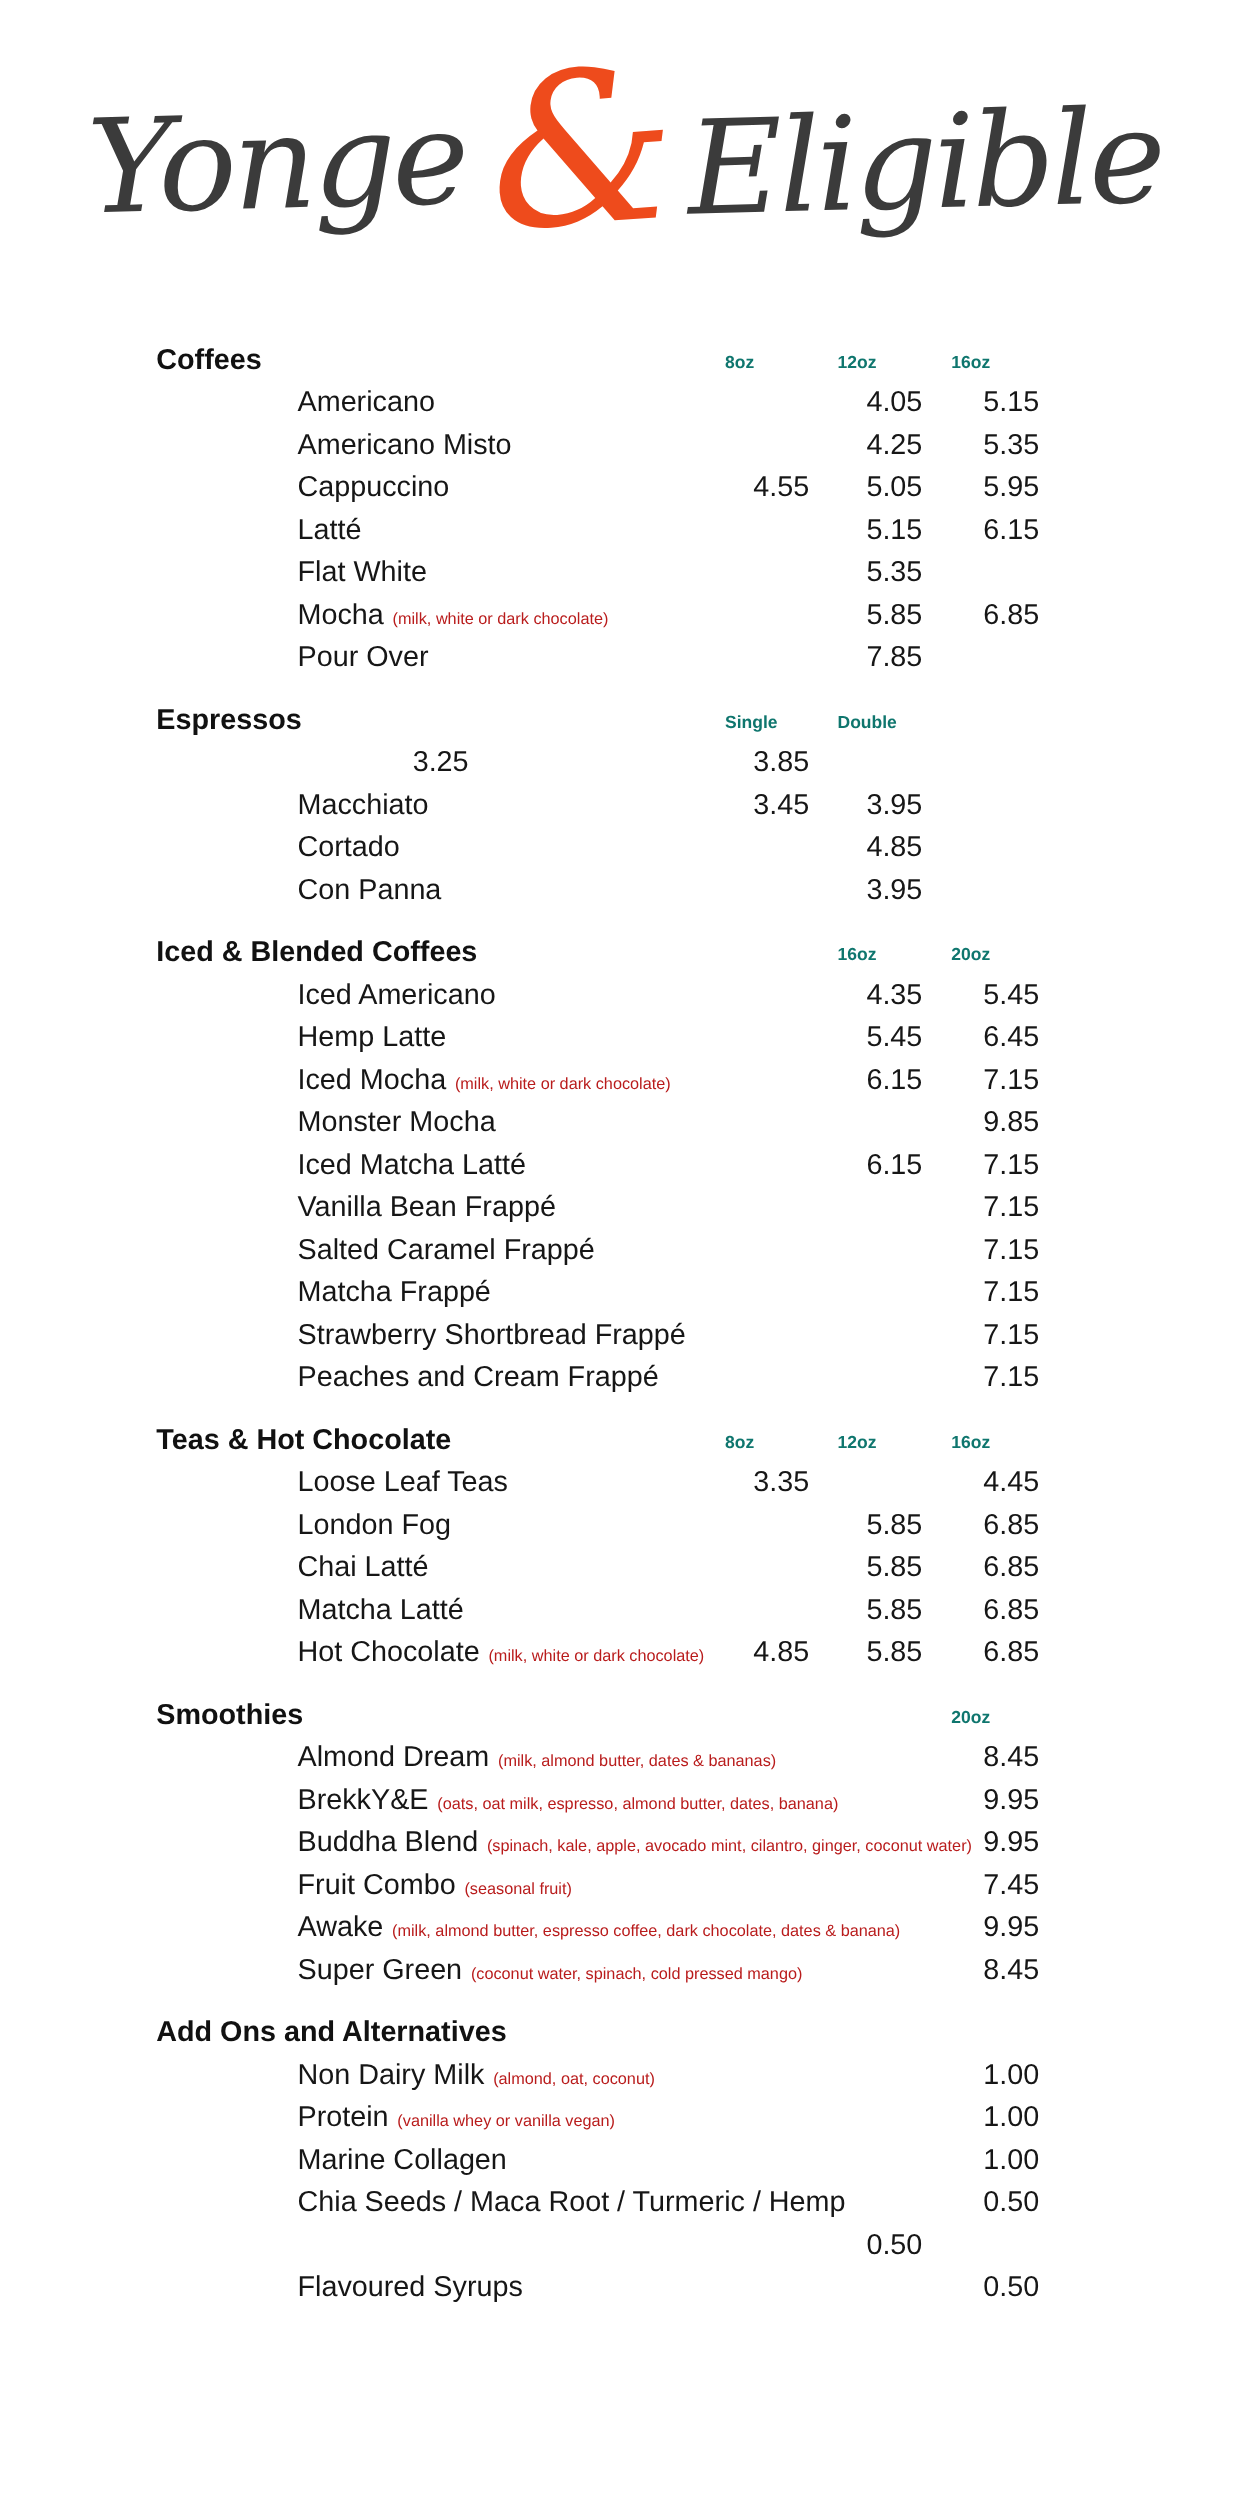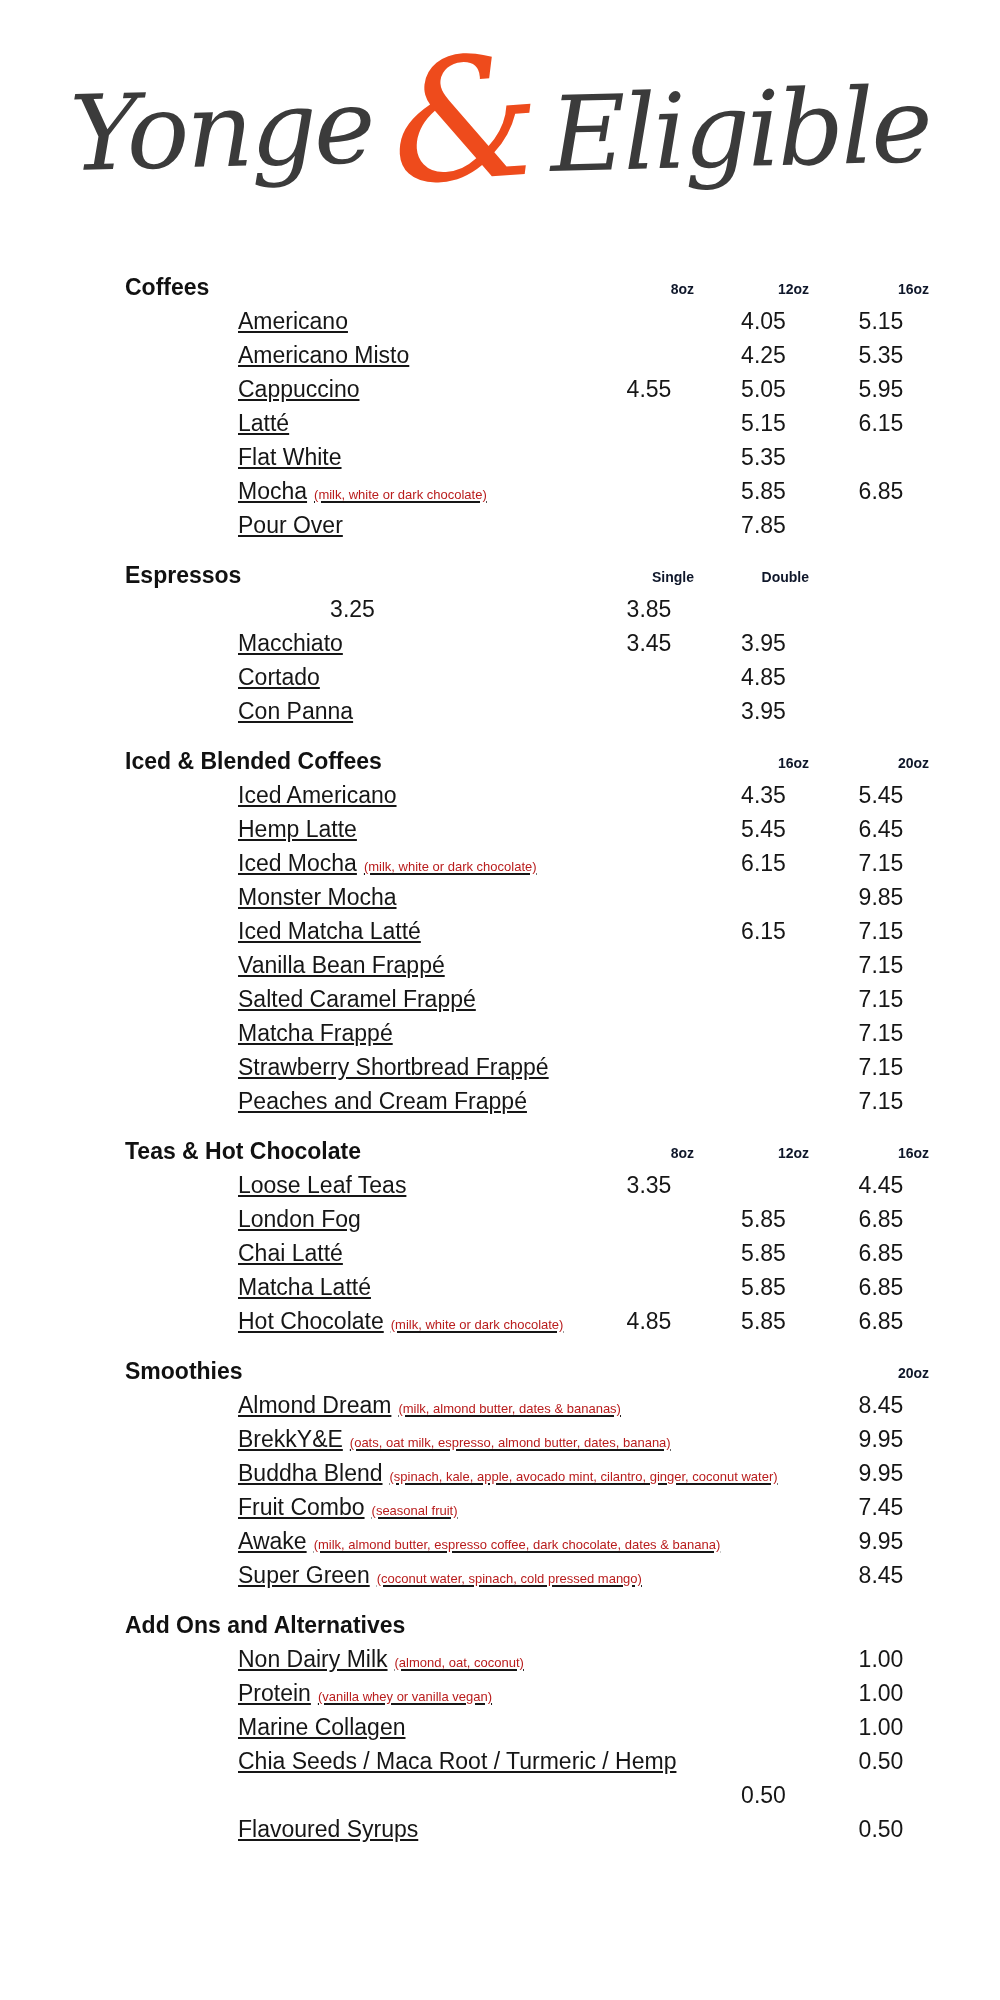--- a/index.html
+++ b/index.html
@@ -57,7 +57,6 @@
     display: grid;
     grid-template-columns: 455px 90px 91px 96px;
     height: 34px;
-    gap: 24px;
   }
   .cell {
     line-height: 34px;

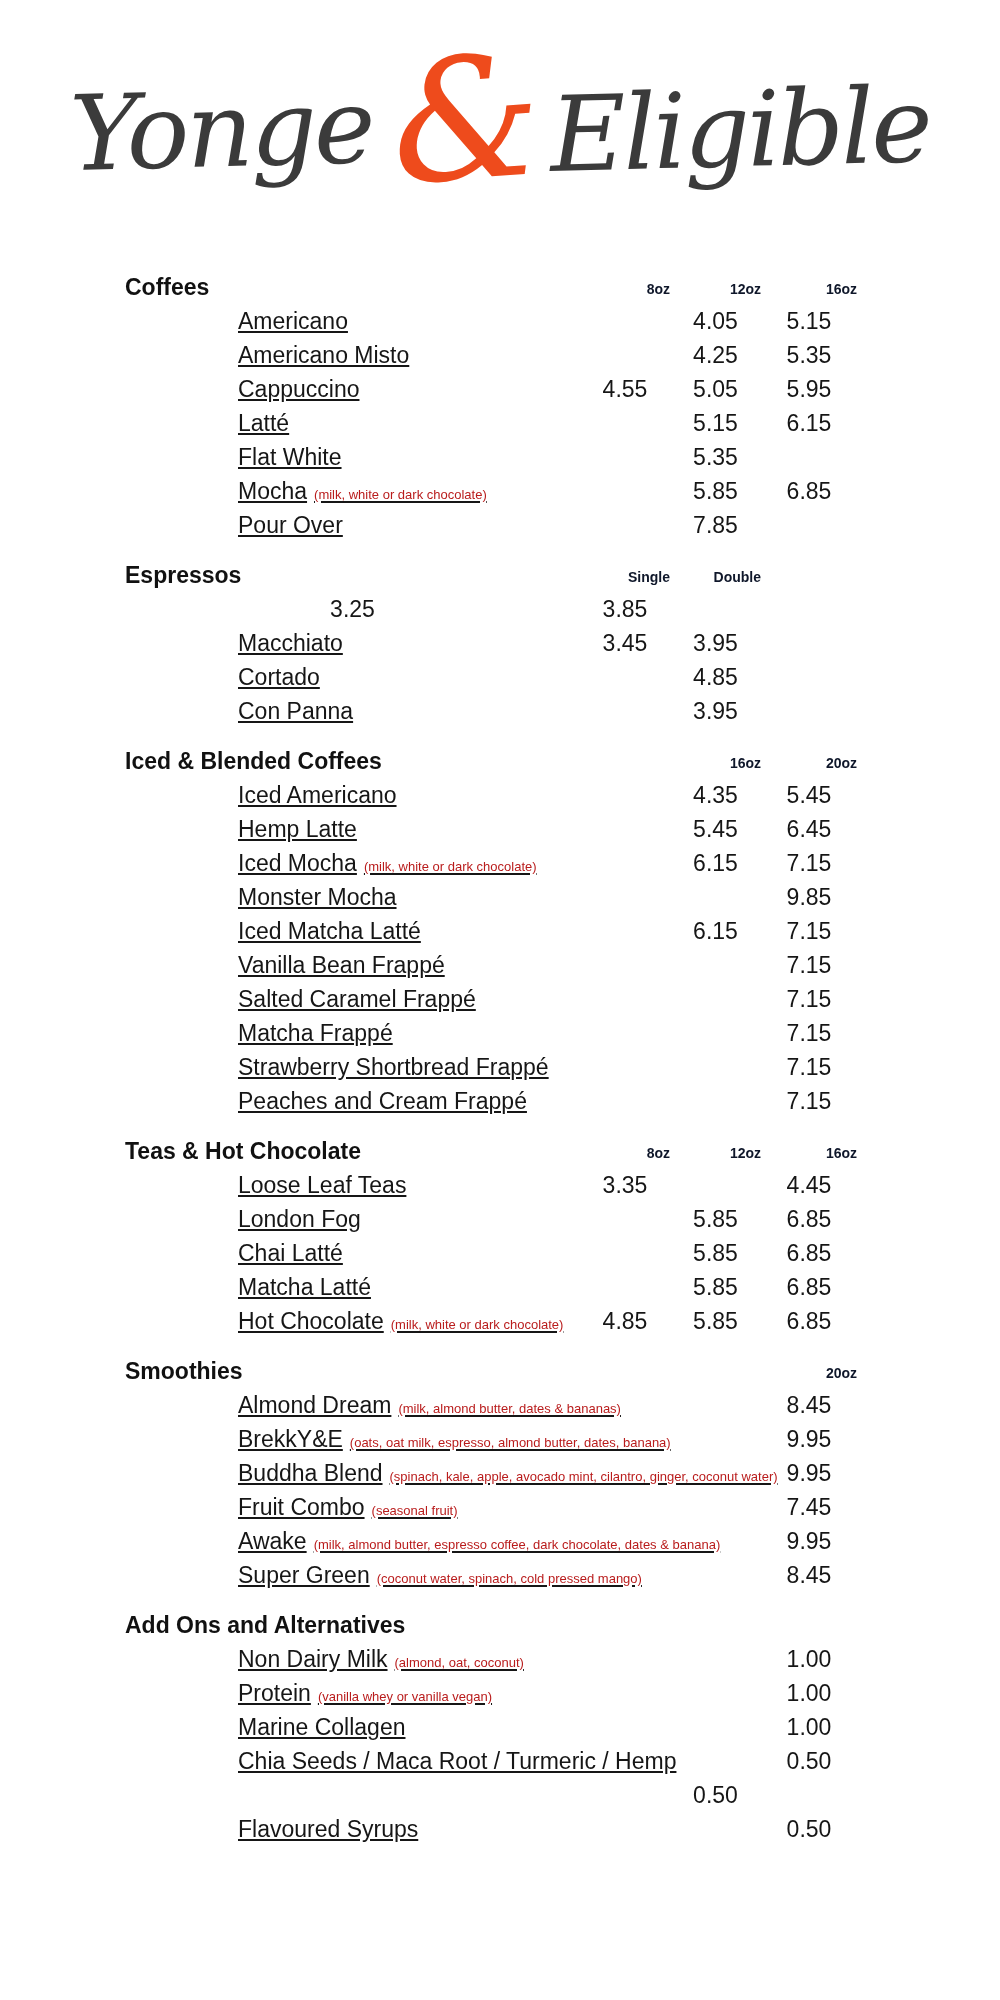--- a/index.html
+++ b/index.html
@@ -71,10 +71,10 @@
   .size-hdr {
     font-size: 14px;
     font-weight: bold;
-    text-align: right;
+    text-align: left;
     position: relative;
     top: 2px;
-    color: #0f172a;
+    color: #0f766e;
   }
   .name-cell {
     padding-left: 113px;

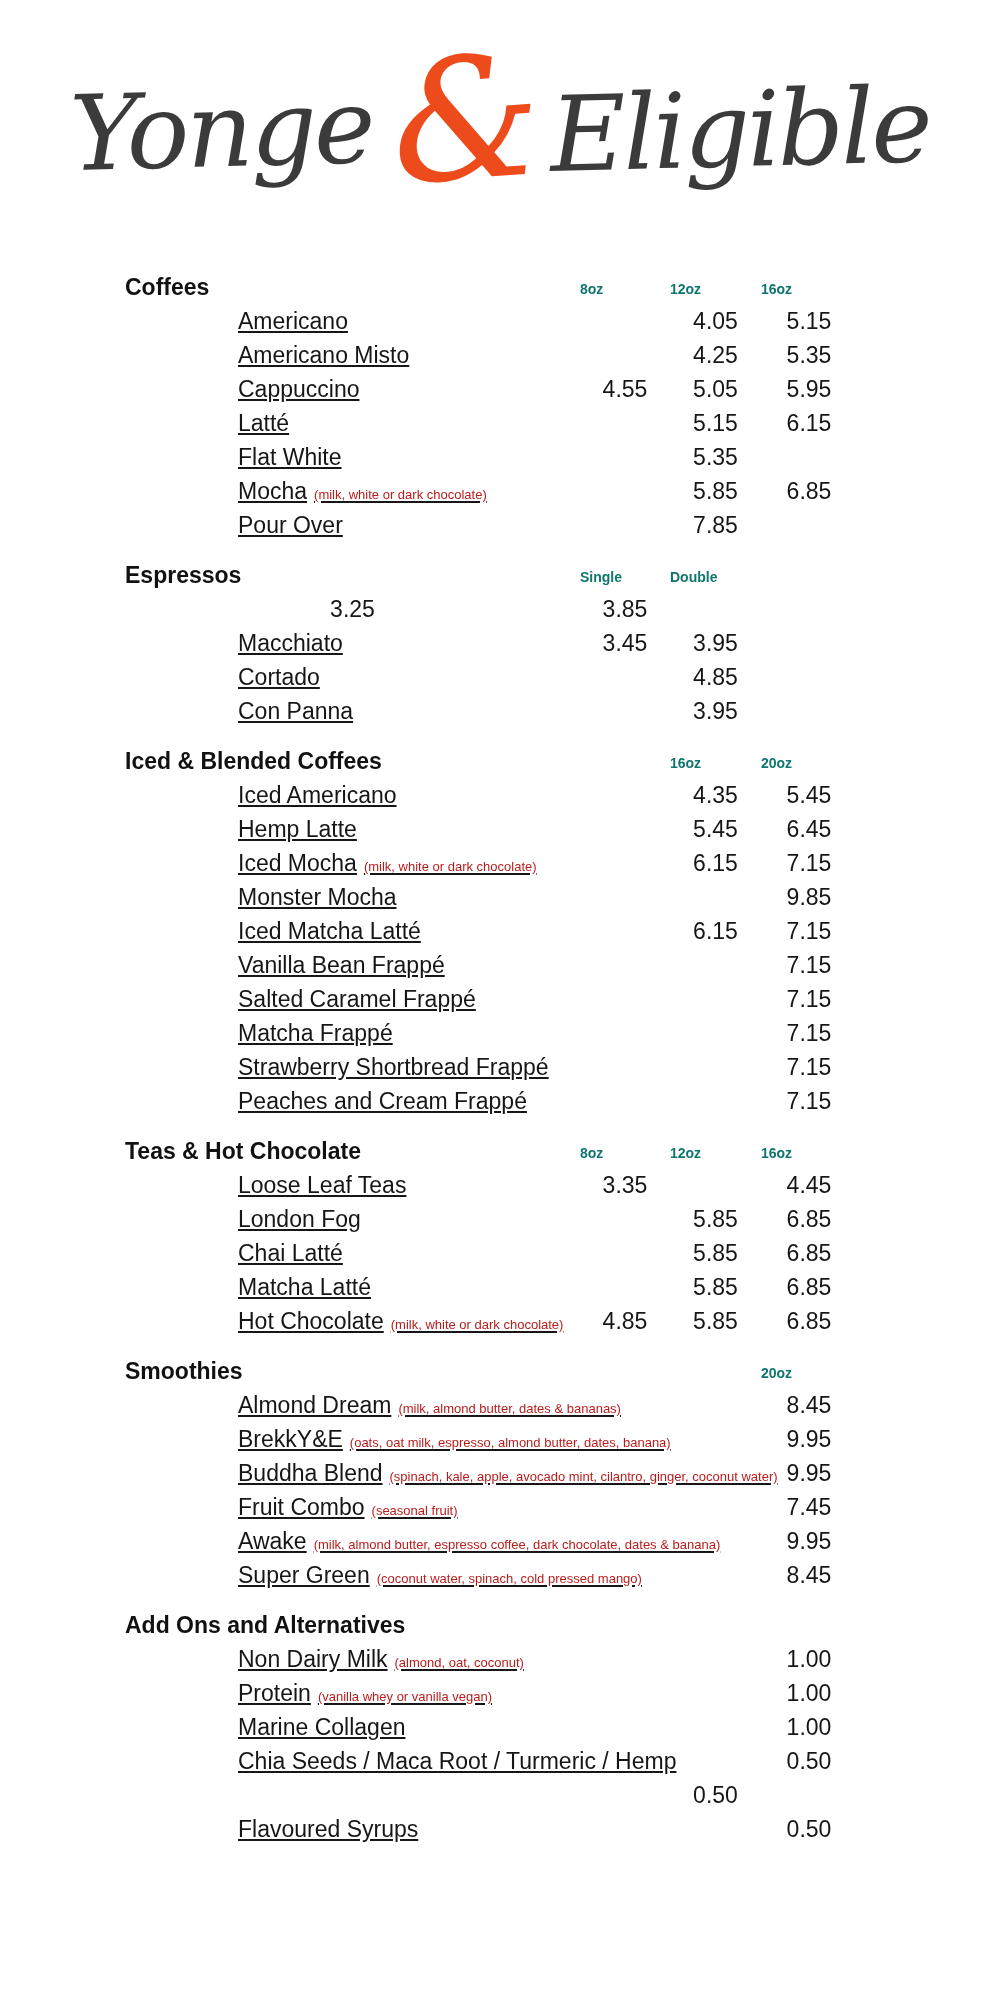--- a/index.html
+++ b/index.html
@@ -79,7 +79,6 @@
   .name-cell {
     padding-left: 113px;
     font-size: 23px;
-    text-decoration: underline;
   }
   .item-note {
     font-size: 13px;

